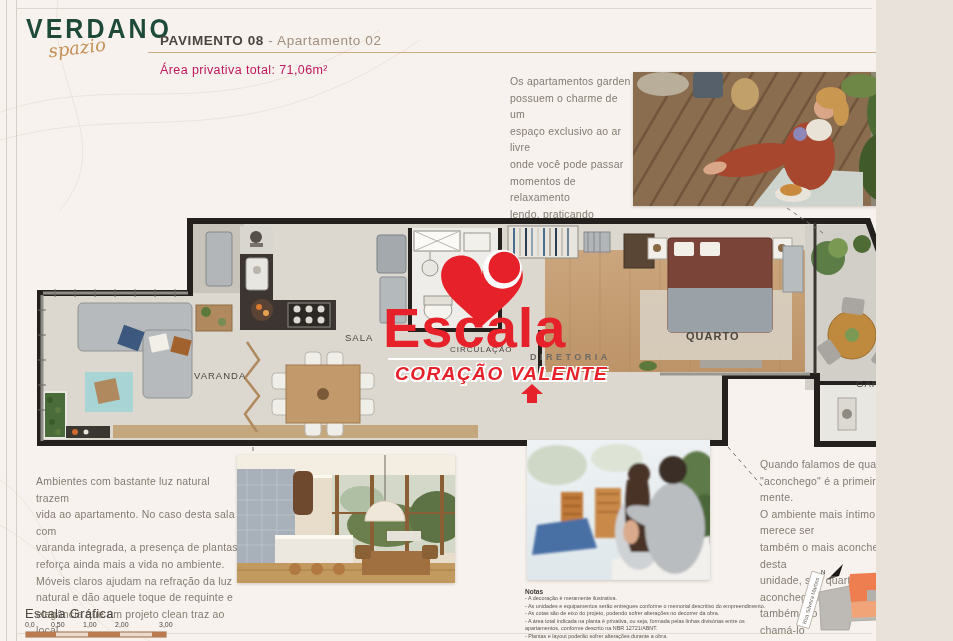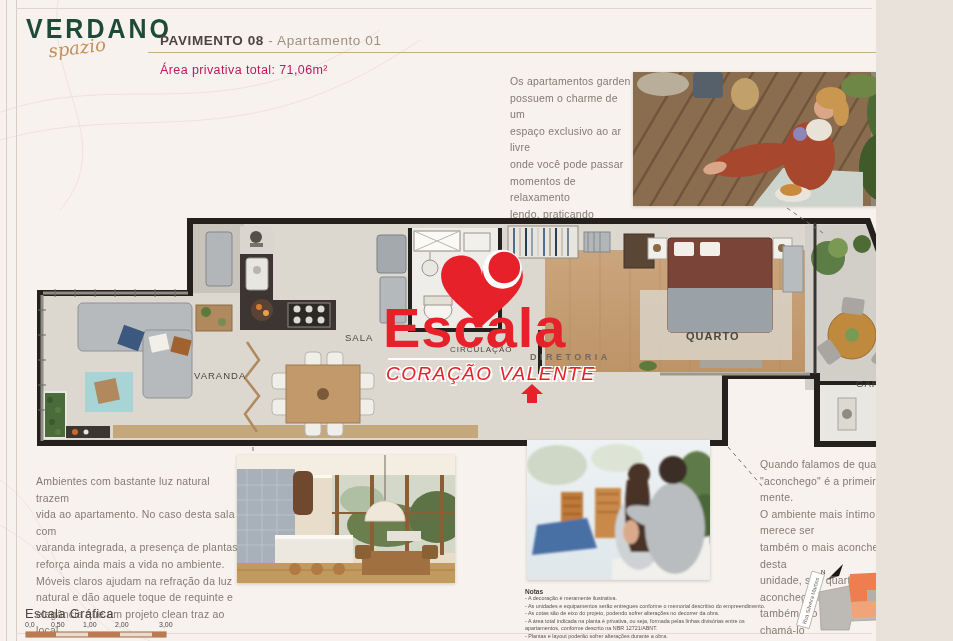--- a/index.html
+++ b/index.html
@@ -65,7 +65,7 @@
   </div>
 
   <div class="abs" style="left:160px;top:31px;">
-    <span class="title-bold">PAVIMENTO 08</span><span class="title-light"> - </span><span class="title-light">Apartamento 01</span>
+    <span class="title-bold">PAVIMENTO 08</span><span class="title-light"> - </span><span class="title-light">Apartamento 02</span>
   </div>
   <div class="gold-rule" style="left:148px;top:52px;width:800px;"></div>
   <div class="abs meta" style="left:160px;top:60px;">Área privativa total: 71,06m²</div>

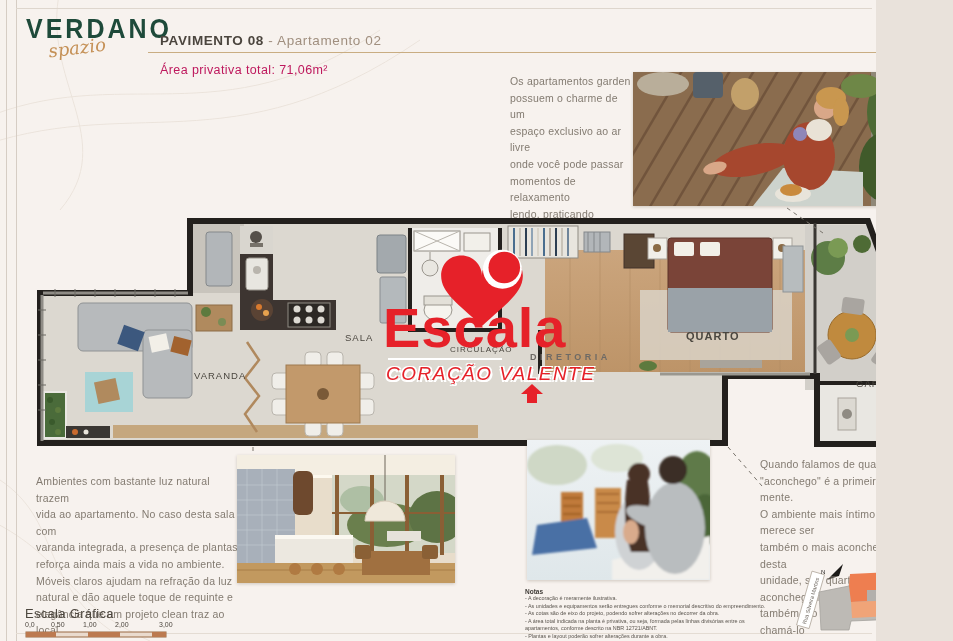--- a/index.html
+++ b/index.html
@@ -20,8 +20,8 @@
   
   .wm-brand{font-size:56px;font-weight:700;color:#e62129;letter-spacing:1px;line-height:44px;}
   .wm-div{font-size:9px;font-weight:700;letter-spacing:3.5px;color:#6e6a65;}
-  .wm-tag{font-size:19px;font-weight:400;font-style:italic;color:#e62129;letter-spacing:1.5px;
-          text-shadow:-1.5px -1.5px 0 #fff,1.5px -1.5px 0 #fff,-1.5px 1.5px 0 #fff,1.5px 1.5px 0 #fff,2px 2px 0 #fff;}
+  .wm-tag{font-size:19px;font-weight:700;font-style:italic;color:#e62129;letter-spacing:1.5px;
+          text-shadow:-1.5px -1.5px 0 #fff,1.5px -1.5px 0 #fff,-1.5px 1.5px 0 #fff,1.5px 1.5px 0 #fff,2px 2px 0 #fff;margin-left:9px;}
   .wm-line{position:absolute;height:2px;background:#ffffff;}
   
   .notes-title{font-size:6.5px;font-weight:700;color:#3f3b36;}

